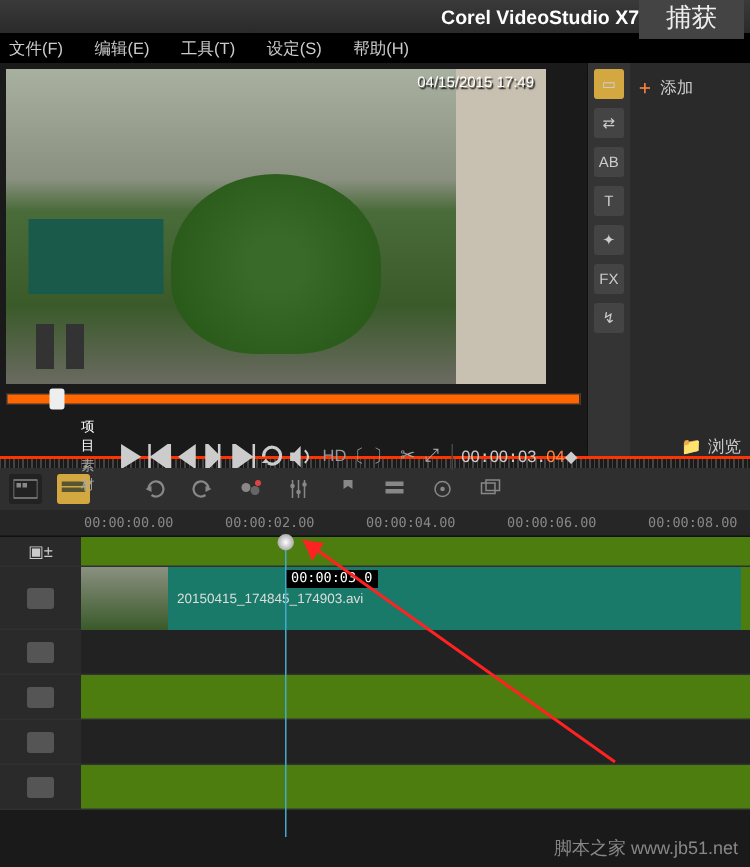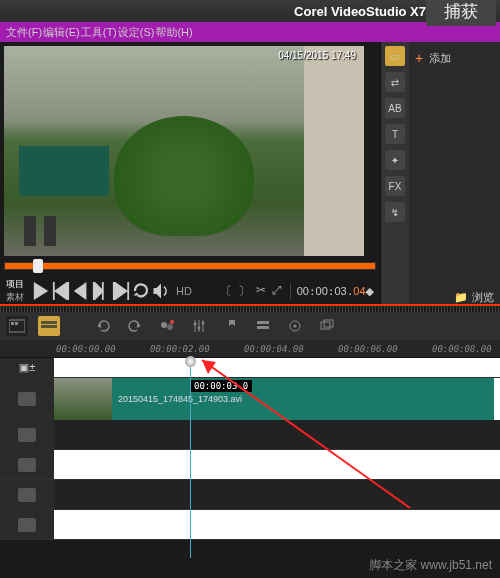--- a/index.html
+++ b/index.html
@@ -7,7 +7,7 @@
 .titlebar{background:linear-gradient(#3a3a3a,#2a2a2a);height:22px;display:flex;align-items:center;justify-content:flex-end;padding:0 4px;}
 .app-title{color:#fff;font-size:13px;font-weight:bold;}
 .tab-capture{background:#444;color:#eee;padding:3px 18px;font-size:17px;}
-.menubar{background:#a21caf;height:20px;display:flex;align-items:center;padding:0 6px;gap:1px;font-size:11px;color:#ccc;}
+.menubar{background:#000000;height:20px;display:flex;align-items:center;padding:0 6px;gap:21px;font-size:11px;color:#ccc;}
 .menubar span{cursor:default;}
 .main{display:flex;height:262px;}
 .preview-area{flex:1;background:#1a1a1a;padding:4px;position:relative;border-radius:12px;}

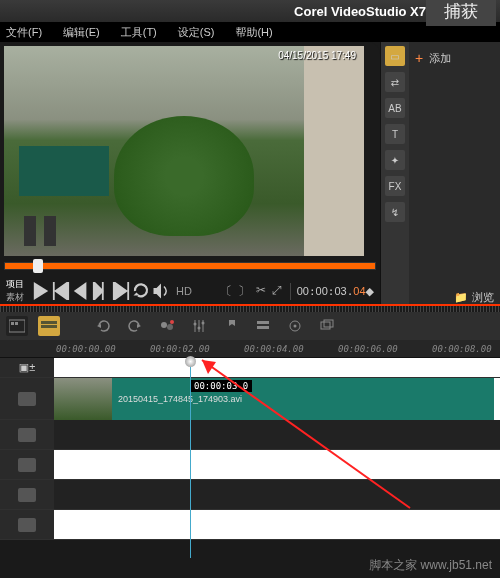--- a/index.html
+++ b/index.html
@@ -19,7 +19,7 @@
 .person{position:absolute;bottom:10px;width:12px;height:30px;background:#333;}
 .seekbar{margin-top:6px;height:8px;background:#ff6600;position:relative;border:1px solid #333;}
 .seek-handle{position:absolute;left:28px;top:-4px;width:10px;height:14px;background:#eee;border-radius:2px;}
-.transport{display:flex;align-items:center;justify-content:space-between;padding:4px 2px;margin-top:4px;}
+.transport{display:flex;align-items:center;justify-content:space-between;padding:4px 2px;margin-top:4px;margin-left:48px;}
 .tr-left{display:flex;align-items:center;gap:2px;}
 .mode-labels{display:flex;flex-direction:column;font-size:9px;color:#aaa;margin-right:6px;}
 .mode-labels .active{color:#fff;}

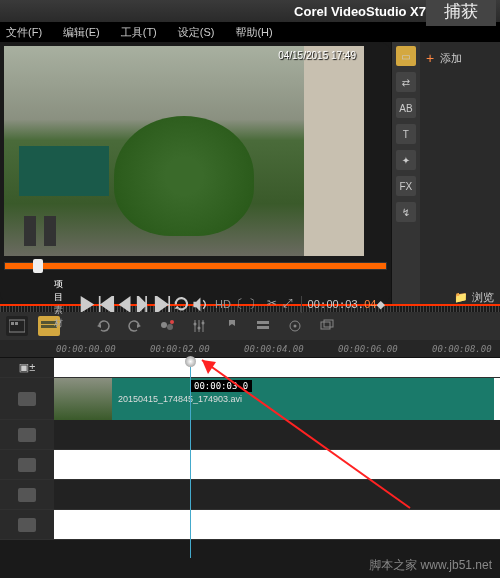--- a/index.html
+++ b/index.html
@@ -43,7 +43,7 @@
 .tl-btn svg{width:16px;height:16px;}
 .tl-btn.storyboard{background:#222;border-radius:2px;}
 .tl-btn.timeline{background:#d4a840;border-radius:2px;}
-.ruler{background:#262626;height:18px;display:flex;align-items:center;position:relative;border-bottom:1px solid #111;font-style:italic;}
+.ruler{background:#262626;height:18px;display:flex;align-items:center;position:relative;border-bottom:1px solid #111;}
 .ruler-label{position:absolute;font-size:9px;color:#888;font-family:monospace;}
 .tracks{display:flex;}
 .track-head{width:54px;background:#2a2a2a;}

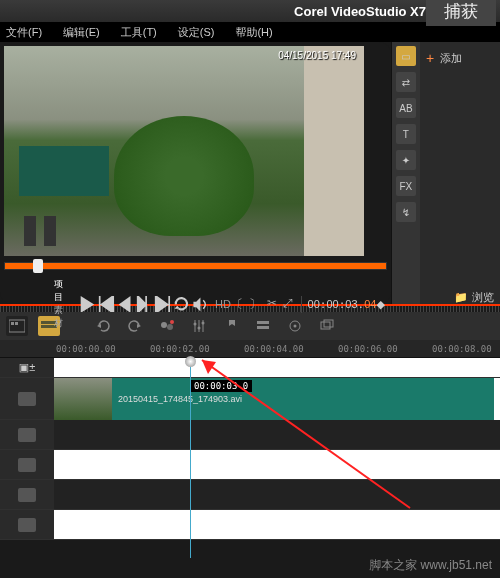--- a/index.html
+++ b/index.html
@@ -47,7 +47,7 @@
 .ruler-label{position:absolute;font-size:9px;color:#888;font-family:monospace;}
 .tracks{display:flex;}
 .track-head{width:54px;background:#2a2a2a;}
-.track-body{flex:1;position:relative;background:#ffffff;}
+.track-body{flex:1;position:relative;background:#4d7c0f;}
 .track-row{height:30px;border-bottom:1px solid #303030;display:flex;align-items:center;justify-content:center;}
 .track-row.hdr{height:20px;}
 .track-icon{width:18px;height:14px;background:#555;border-radius:2px;}

